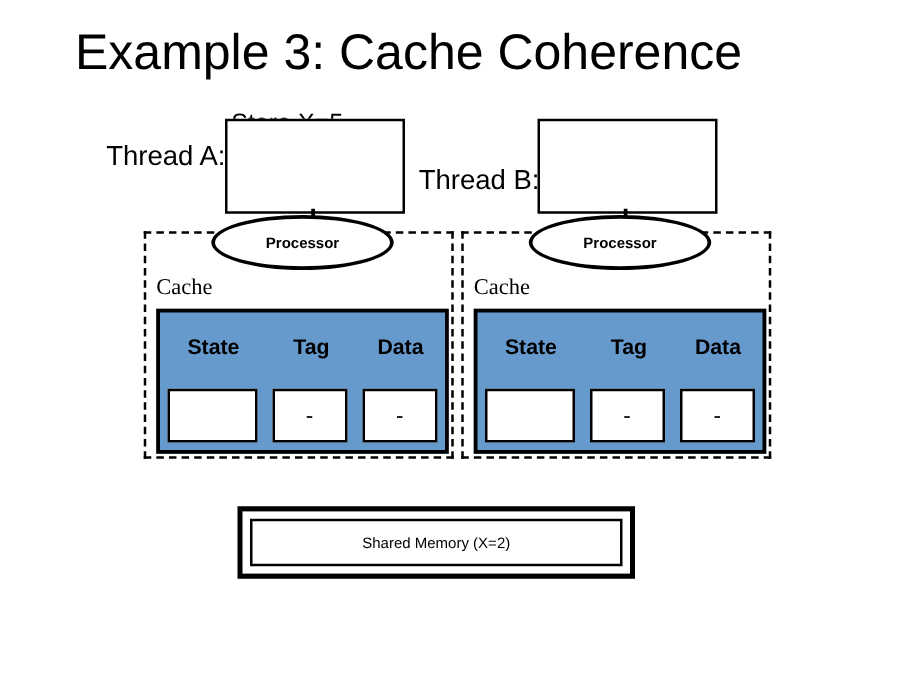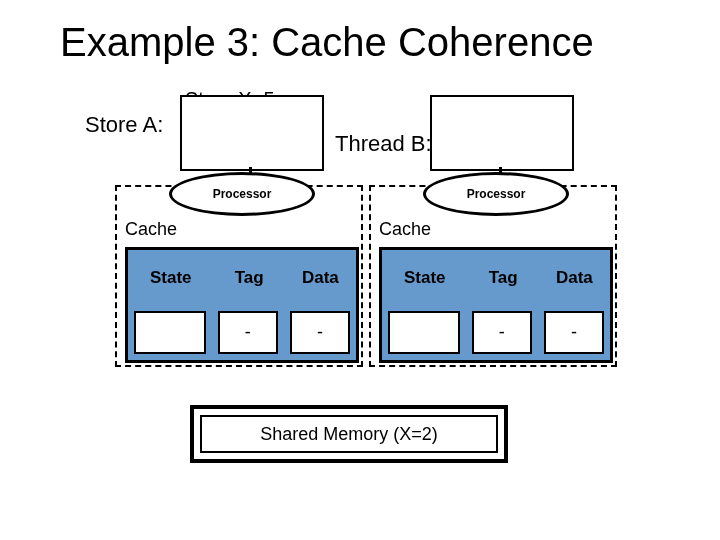--- a/index.html
+++ b/index.html
@@ -150,7 +150,7 @@
 
 <div class="store-label">Store X=5</div>
 
-<div class="thread-a-label">Store A:</div>
+<div class="thread-a-label">Thread A:</div>
 <div class="thread-a-box"></div>
 
 <div class="thread-b-label">Thread B:</div>

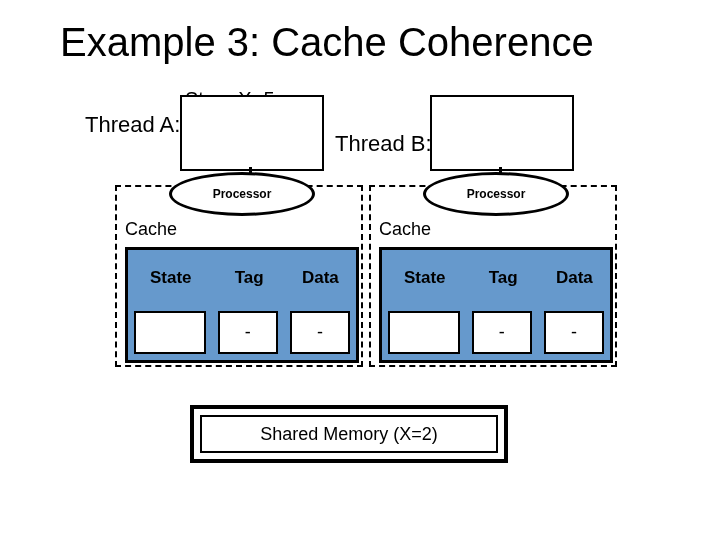--- a/index.html
+++ b/index.html
@@ -88,6 +88,7 @@
     left: 8px;
     font-size: 18px;
     color: #000;
+    font-family: Liberation Serif, serif;
   }
   .cache-table {
     position: absolute;

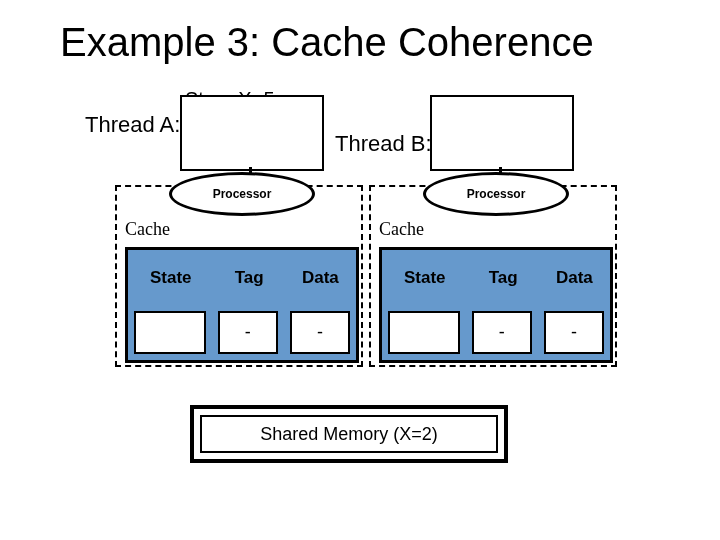--- a/index.html
+++ b/index.html
@@ -135,7 +135,7 @@
     display: flex;
     align-items: center;
     justify-content: center;
-    font-size: 18px;
+    font-size: 12px;
     color: #000;
   }
   .conn-line {

